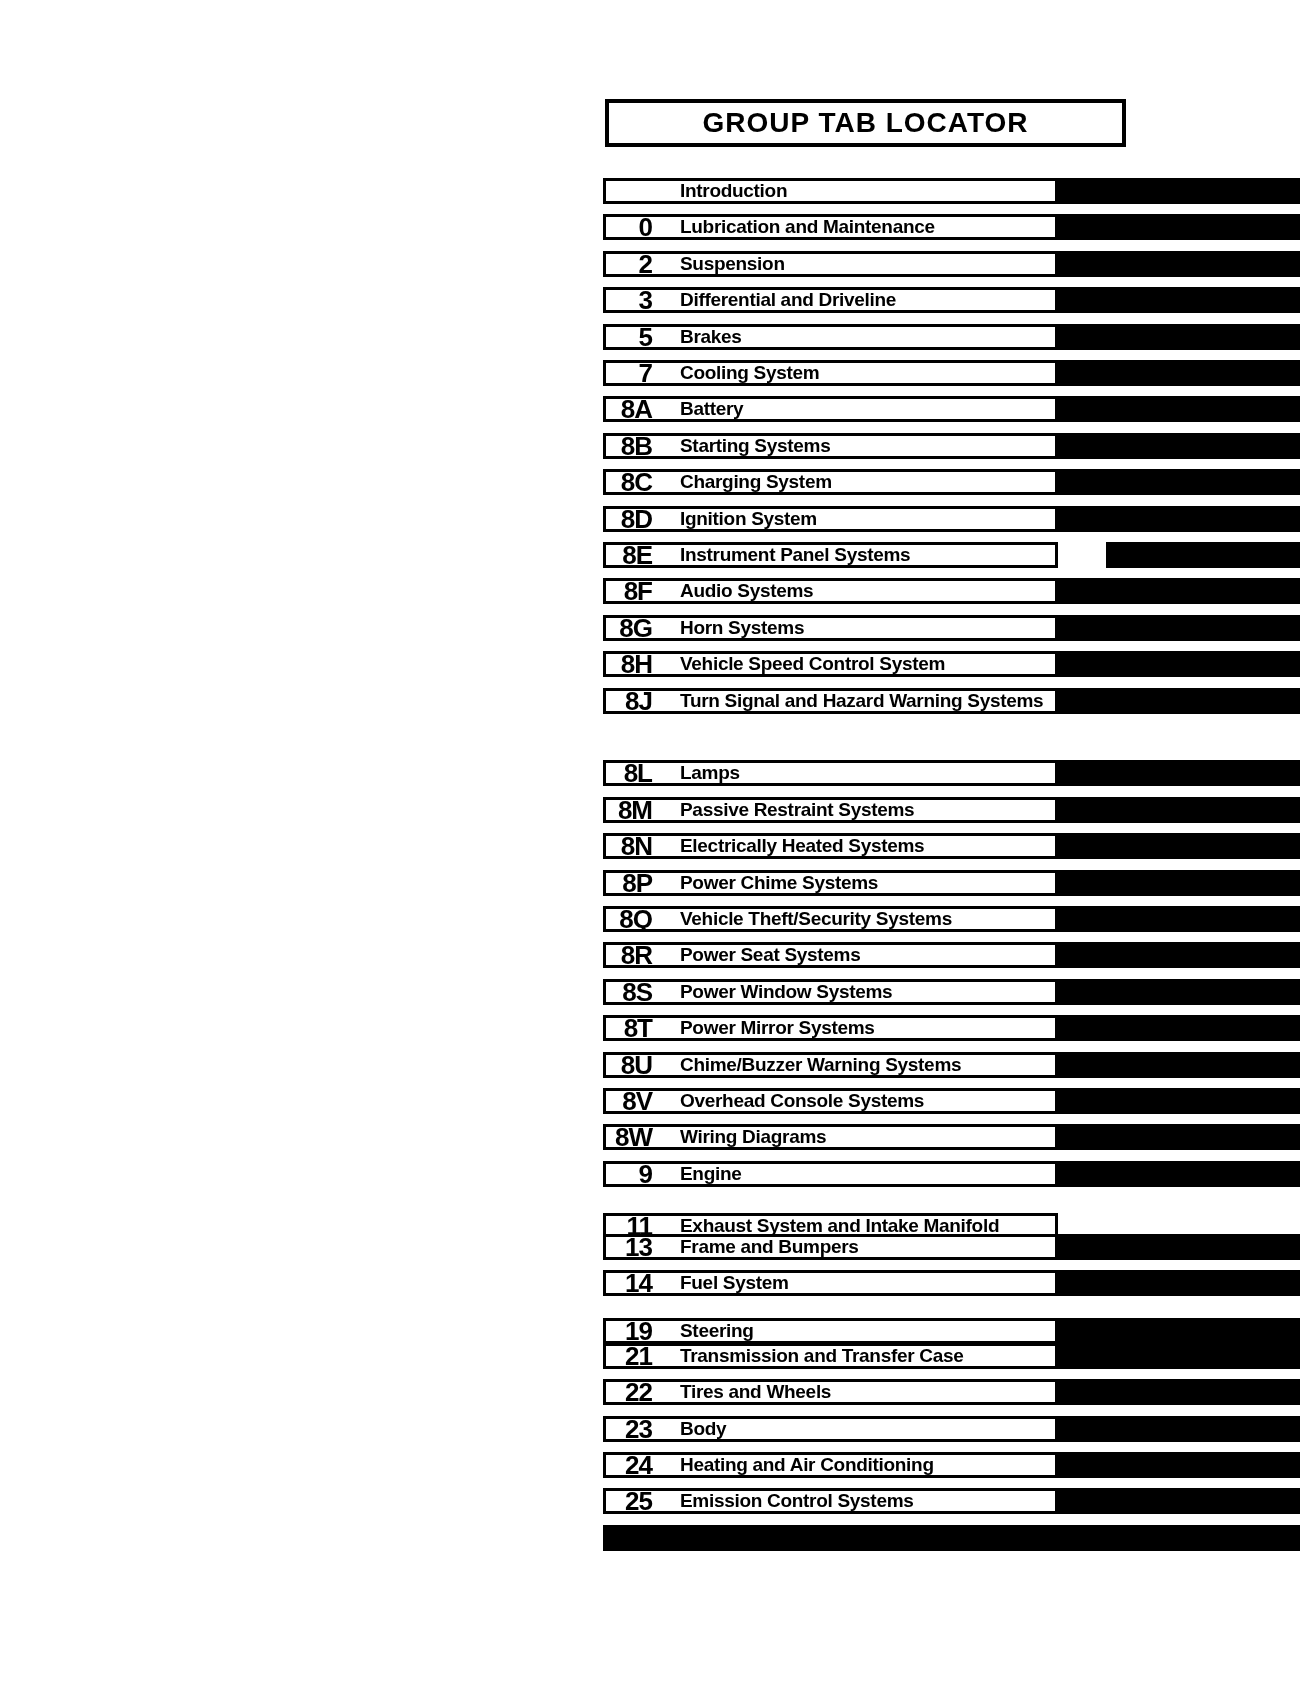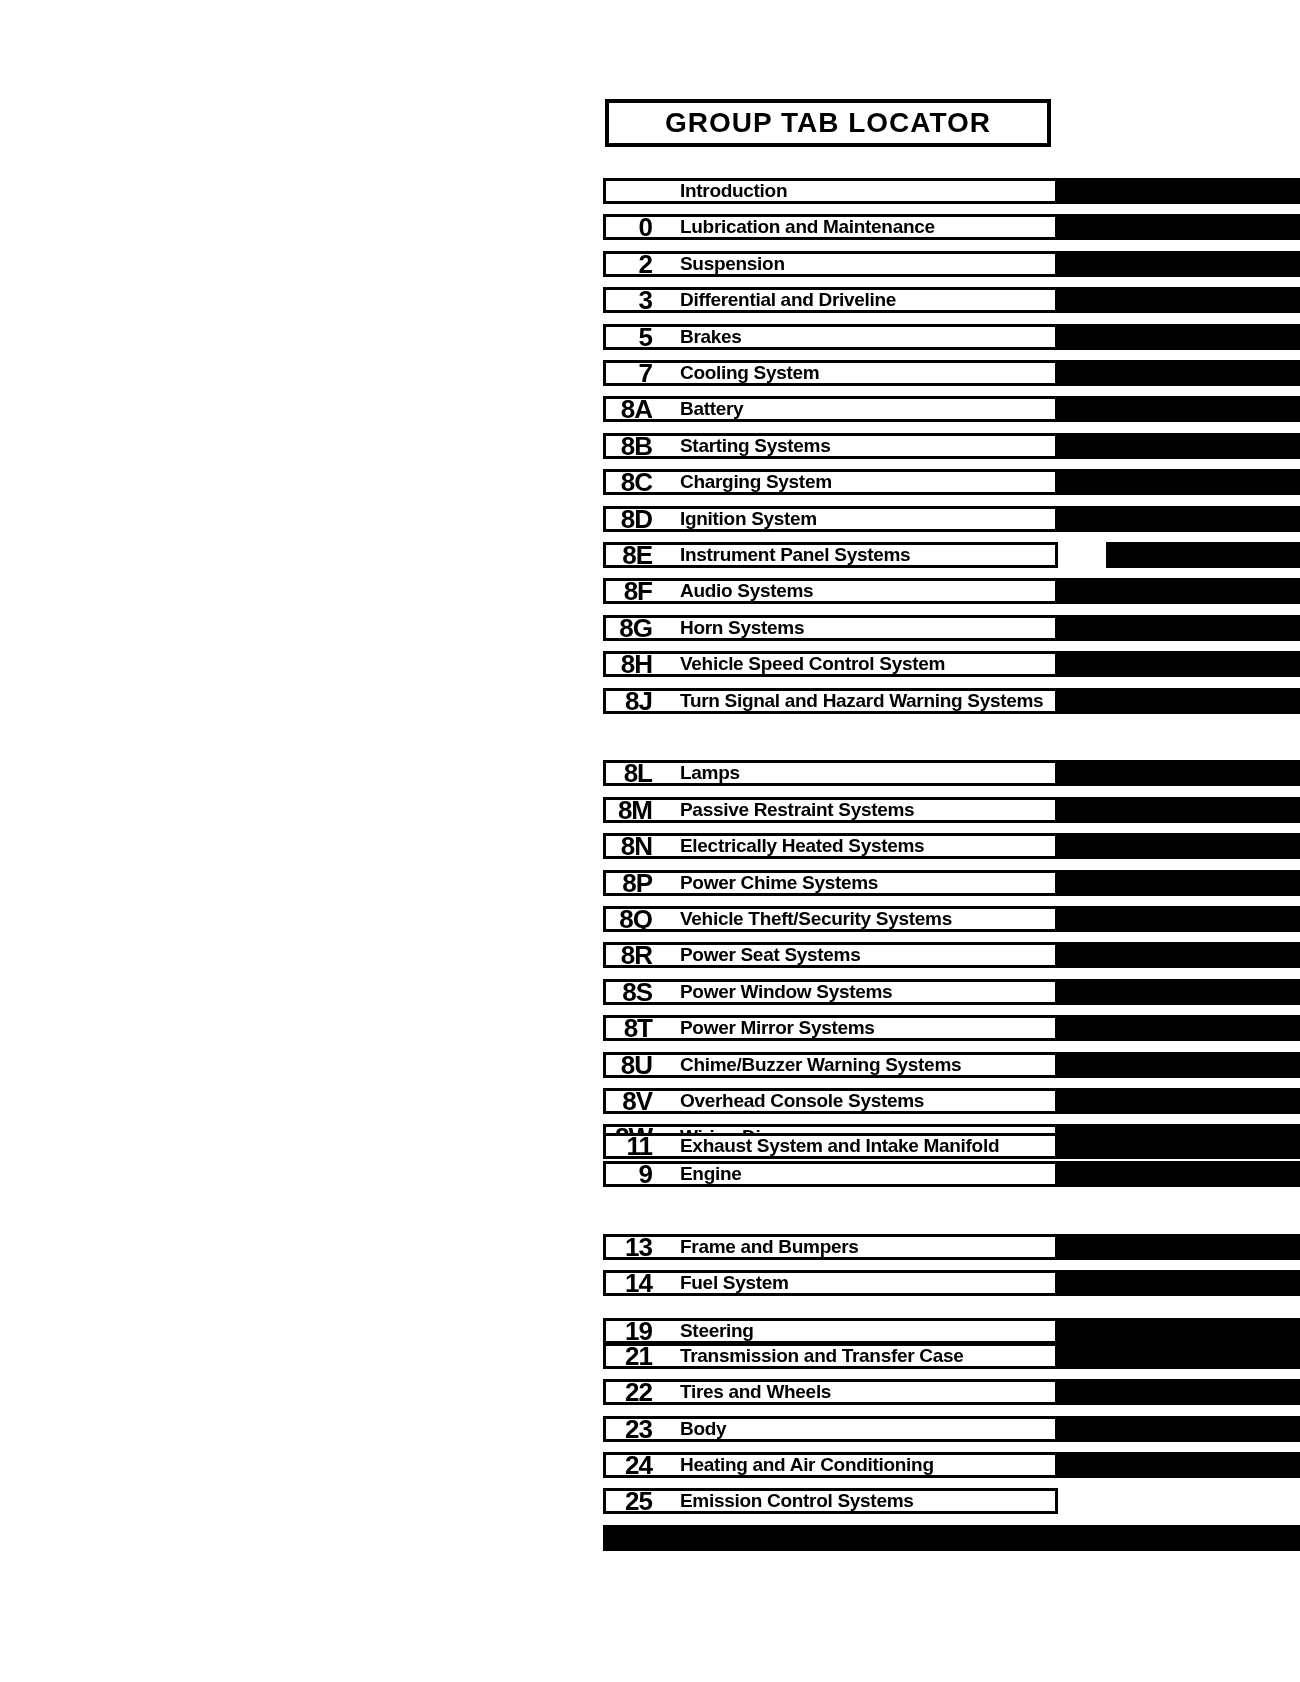--- a/index.html
+++ b/index.html
@@ -19,7 +19,7 @@
     position: absolute;
     left: 605px;
     top: 99px;
-    width: 446px;
+    width: 521px;
     height: 48px;
     border: 4px solid var(--ink, #000000);
     box-sizing: border-box;

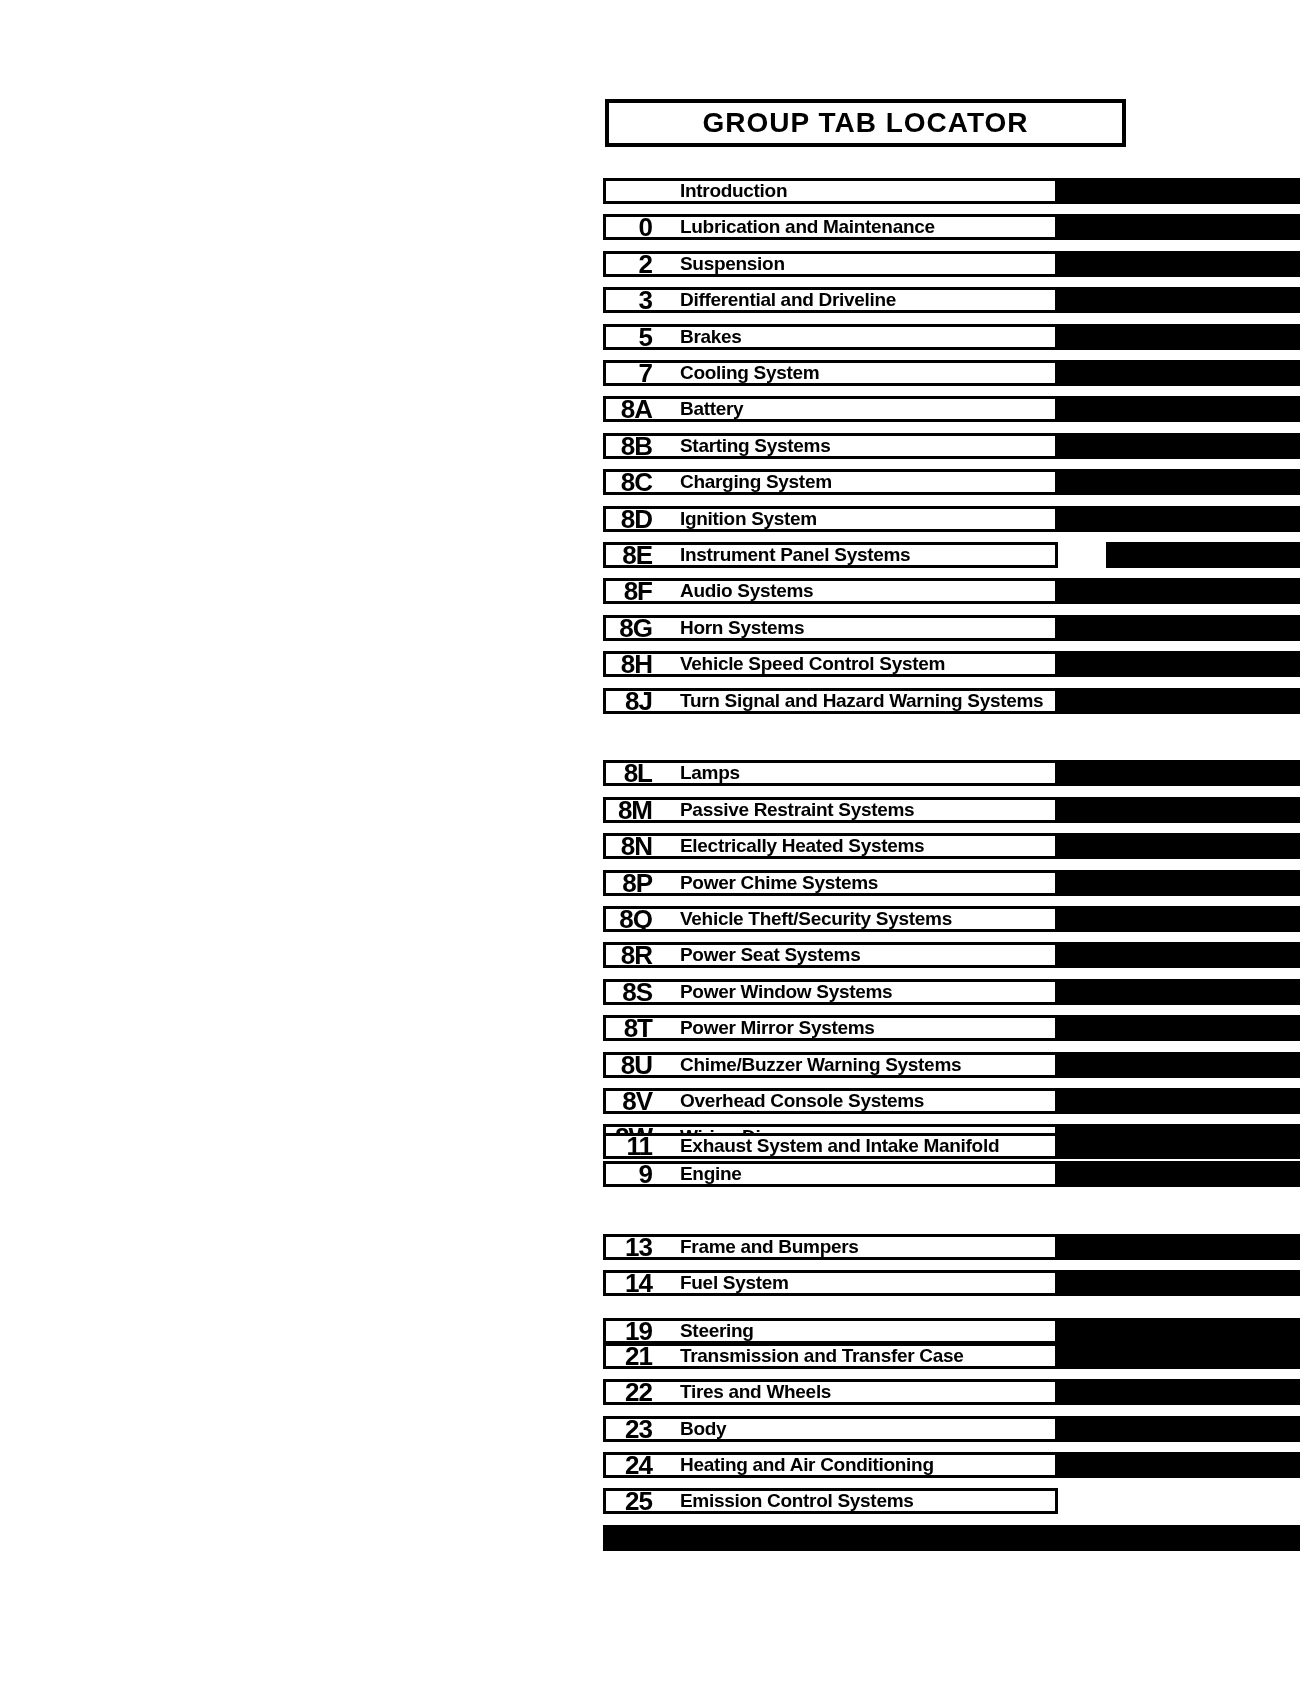--- a/index.html
+++ b/index.html
@@ -301,7 +301,7 @@
     <div class="bar"></div>
   </div>
 
-  <div class="row" style="top: 1133px;">
+  <div class="row" style="top: 1213px; flex-direction: column;">
     <div class="box">
       <span class="num">11</span>
       <span class="label">Exhaust System and Intake Manifold</span>

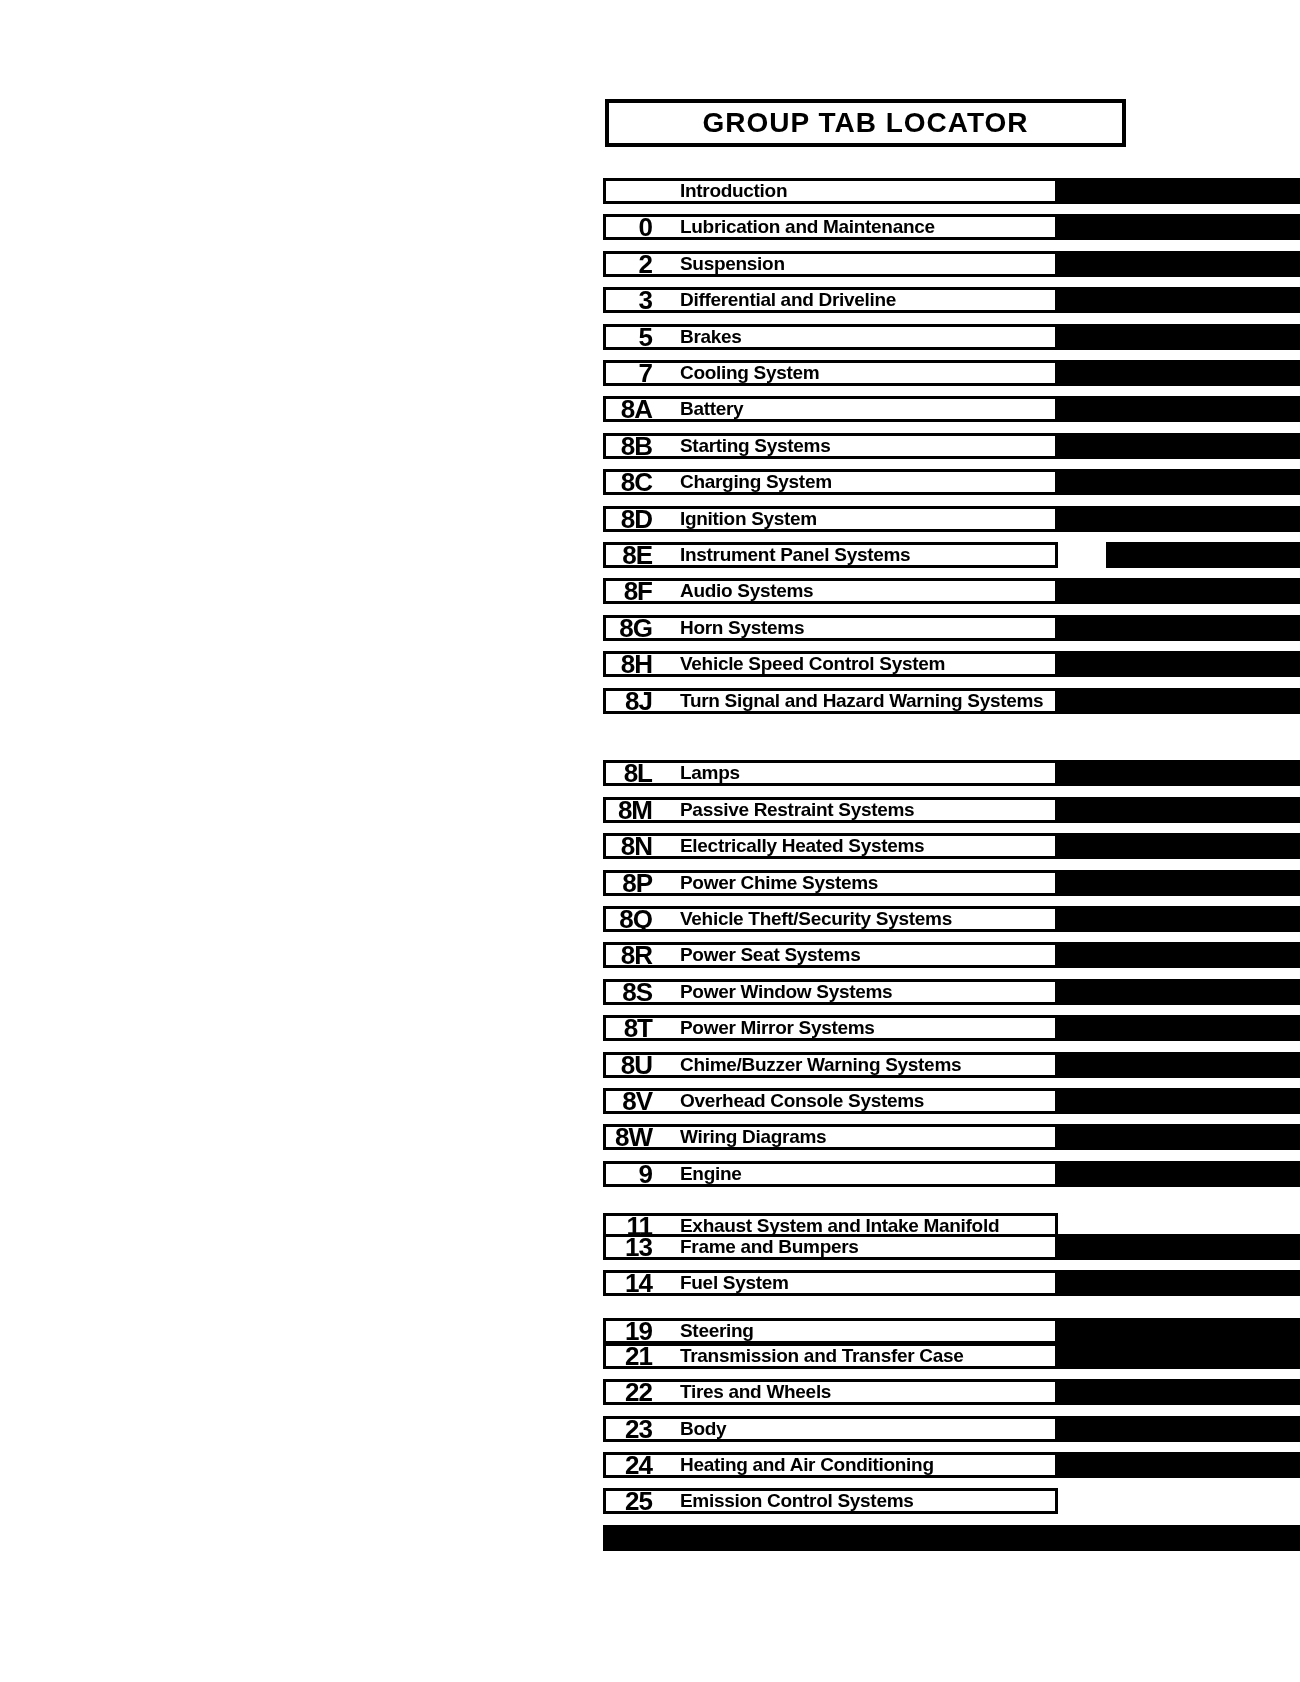--- a/index.html
+++ b/index.html
@@ -365,7 +365,7 @@
     <div class="bar"></div>
   </div>
 
-  <div class="row" style="top: 1488px; align-items: center;">
+  <div class="row" style="top: 1488px;">
     <div class="box">
       <span class="num">25</span>
       <span class="label">Emission Control Systems</span>

